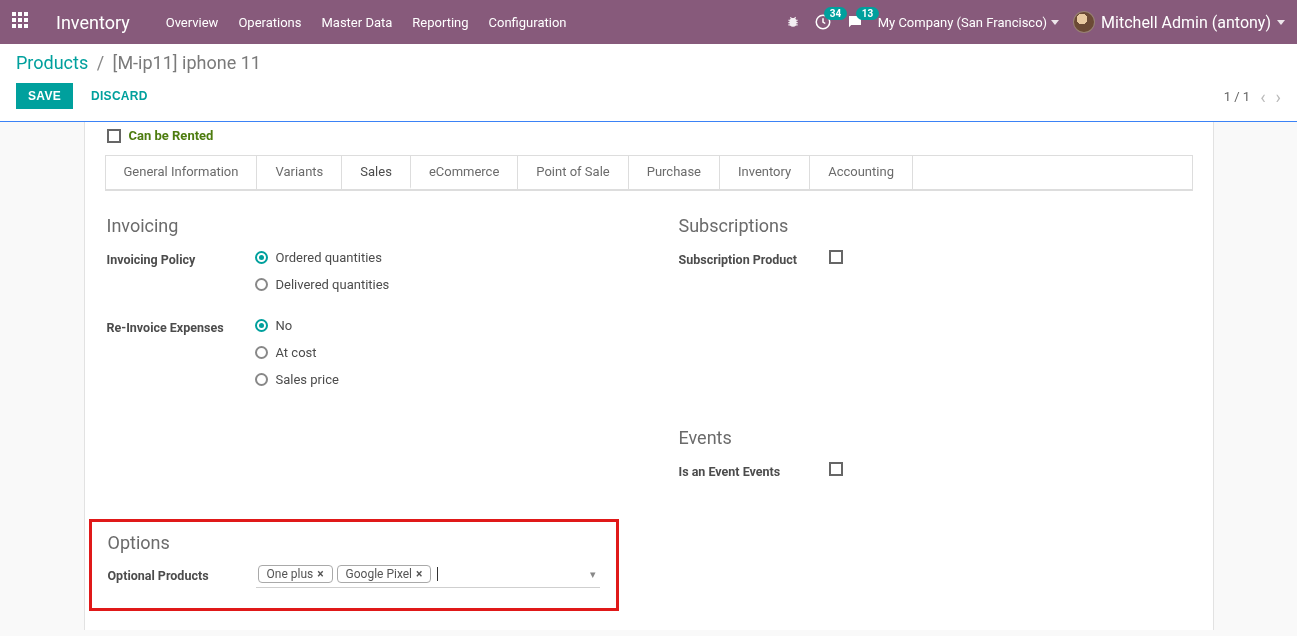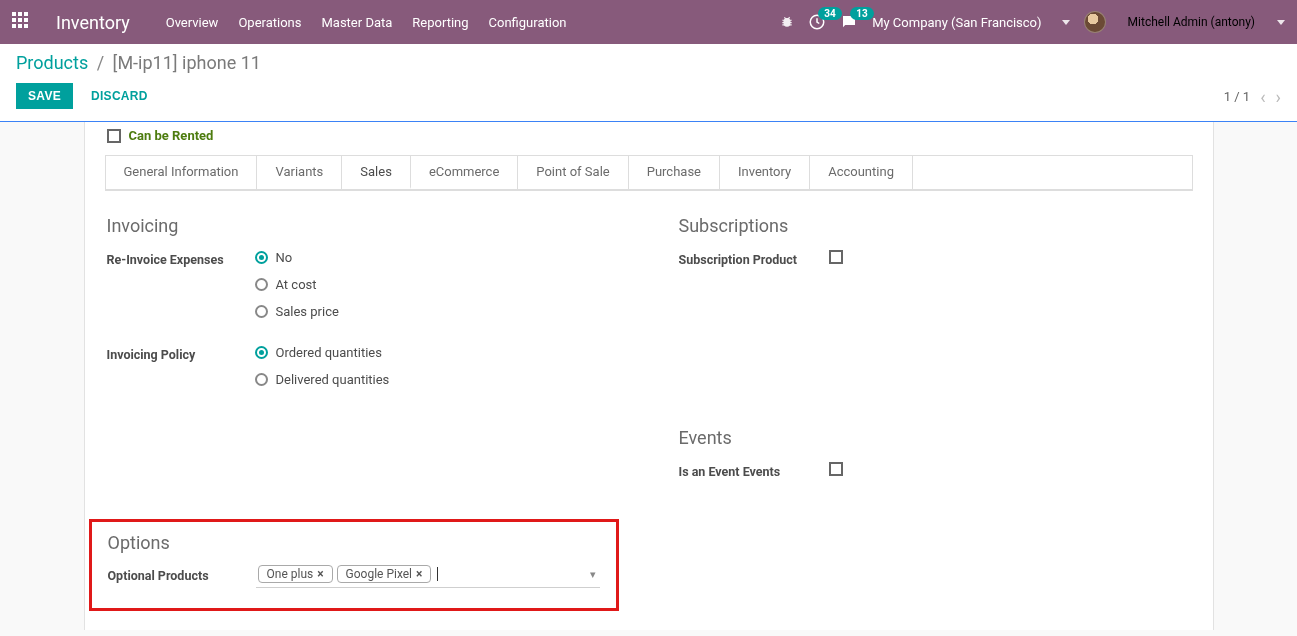--- a/index.html
+++ b/index.html
@@ -39,7 +39,7 @@
   border-radius: 9px; padding: 1px 6px;
   position: absolute; top: -6px; left: 10px;
 }
-.company-switch { color: #fff; font-size: 13px; cursor: pointer; display:flex; align-items:center; gap:20px;}
+.company-switch { color: #fff; font-size: 13px; cursor: pointer; display:flex; align-items:center; gap:4px;}
 .user-block { display: flex; align-items: center; gap: 22px; cursor: pointer; color:#000000; font-size:12px;}
 .avatar { width: 22px; height: 22px; border-radius: 50%; background: radial-gradient(circle at 40% 35%, #e8c9a0 30%, #6b4a35 31%); border:1px solid rgba(255,255,255,.3);}
 .caret-down { width:0;height:0;border-left:4px solid transparent;border-right:4px solid transparent;border-top:5px solid #fff; opacity:.85;}

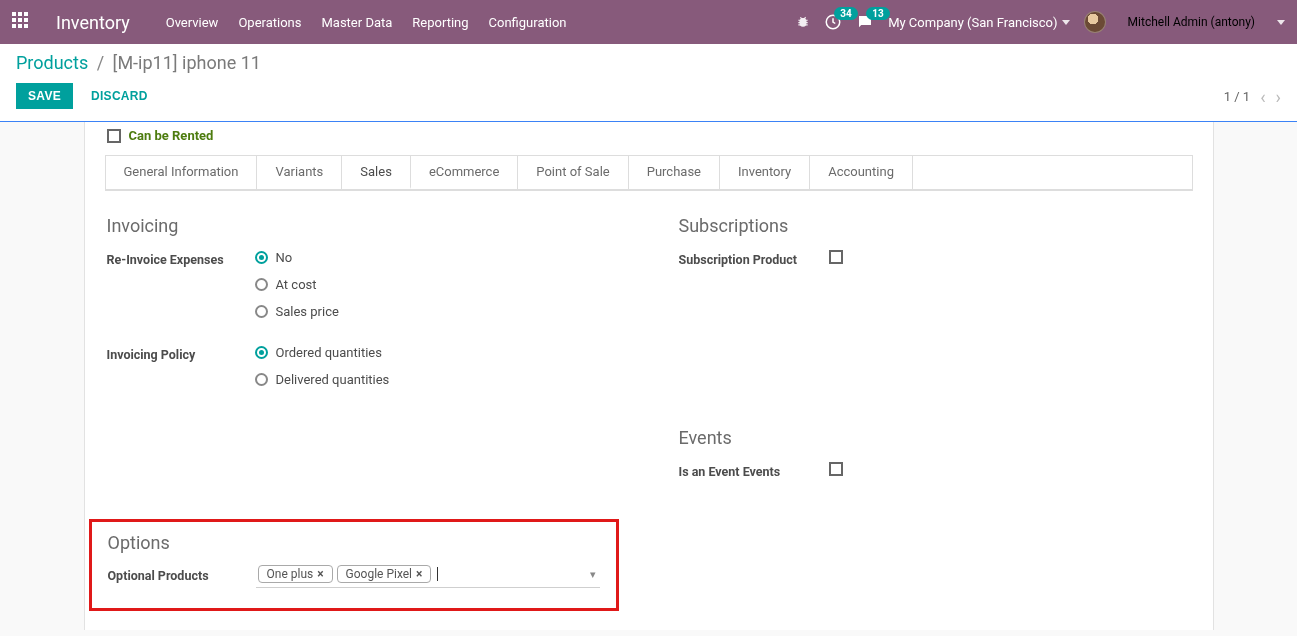--- a/index.html
+++ b/index.html
@@ -40,7 +40,7 @@
   position: absolute; top: -6px; left: 10px;
 }
 .company-switch { color: #fff; font-size: 13px; cursor: pointer; display:flex; align-items:center; gap:4px;}
-.user-block { display: flex; align-items: center; gap: 22px; cursor: pointer; color:#000000; font-size:12px;}
+.user-block { display: flex; align-items: center; gap: 6px; cursor: pointer; color:#ffffff; font-size:16px;}
 .avatar { width: 22px; height: 22px; border-radius: 50%; background: radial-gradient(circle at 40% 35%, #e8c9a0 30%, #6b4a35 31%); border:1px solid rgba(255,255,255,.3);}
 .caret-down { width:0;height:0;border-left:4px solid transparent;border-right:4px solid transparent;border-top:5px solid #fff; opacity:.85;}
 

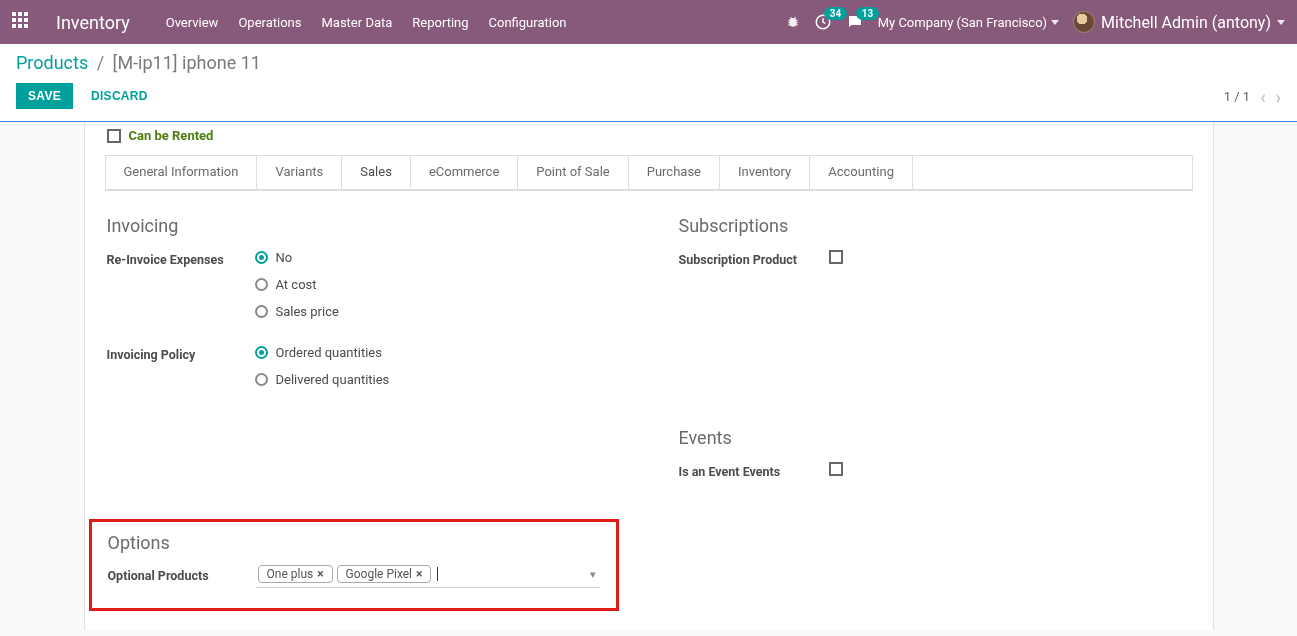--- a/index.html
+++ b/index.html
@@ -240,6 +240,20 @@
         <div class="section-h">Invoicing</div>
 
         <div class="field-row">
+          <div class="field-label">Invoicing Policy</div>
+          <div class="field-value">
+            <div class="radio-opt">
+              <span class="radio checked"></span>
+              <span>Ordered quantities</span>
+            </div>
+            <div class="radio-opt">
+              <span class="radio"></span>
+              <span>Delivered quantities</span>
+            </div>
+          </div>
+        </div>
+
+        <div class="field-row">
           <div class="field-label">Re-Invoice Expenses</div>
           <div class="field-value">
             <div class="radio-opt">
@@ -253,20 +267,6 @@
             <div class="radio-opt">
               <span class="radio"></span>
               <span>Sales price</span>
-            </div>
-          </div>
-        </div>
-
-        <div class="field-row">
-          <div class="field-label">Invoicing Policy</div>
-          <div class="field-value">
-            <div class="radio-opt">
-              <span class="radio checked"></span>
-              <span>Ordered quantities</span>
-            </div>
-            <div class="radio-opt">
-              <span class="radio"></span>
-              <span>Delivered quantities</span>
             </div>
           </div>
         </div>

